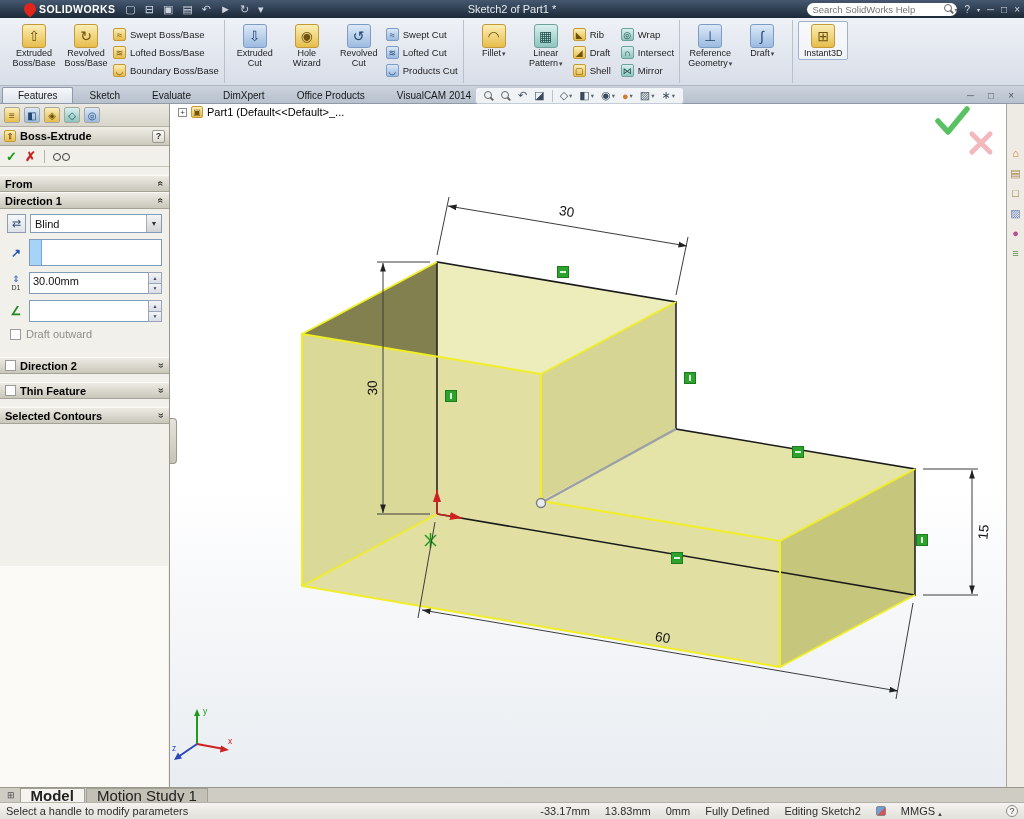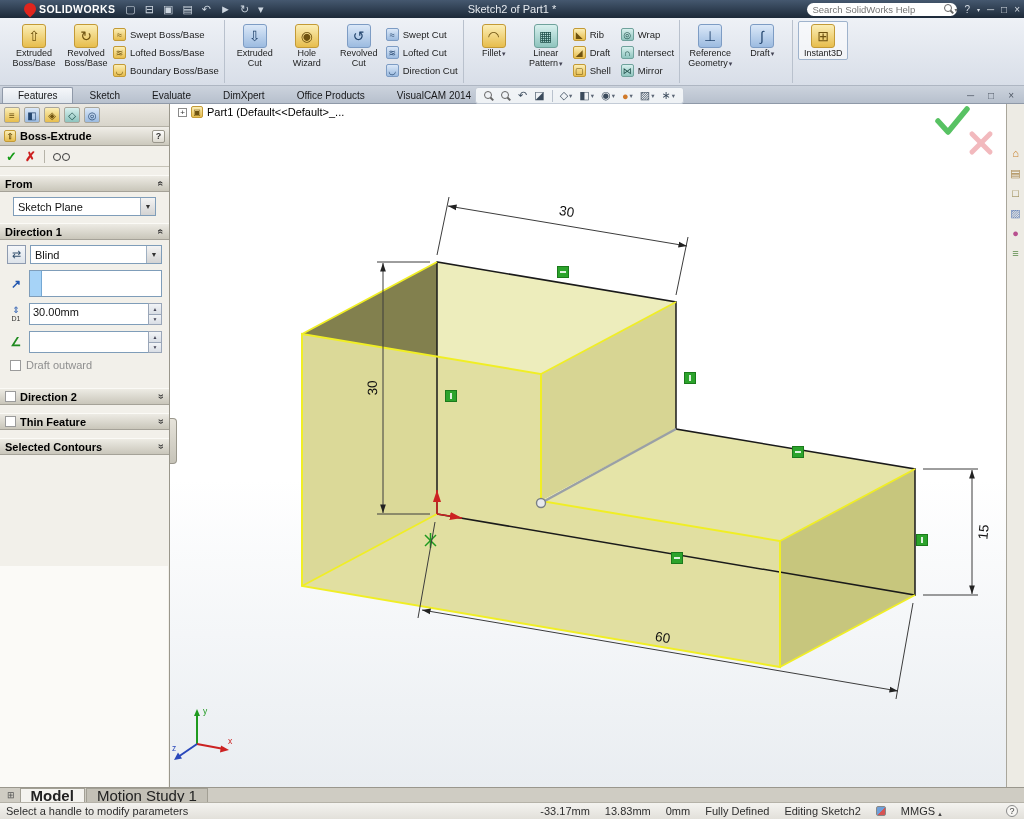--- a/index.html
+++ b/index.html
@@ -211,7 +211,7 @@
       </div>
       <div class="smallbtn">
         <span class="chip-s c-blue">◡</span>
-        <span>Direction Cut</span>
+        <span>Products Cut</span>
       </div>
     </div>
   </div>

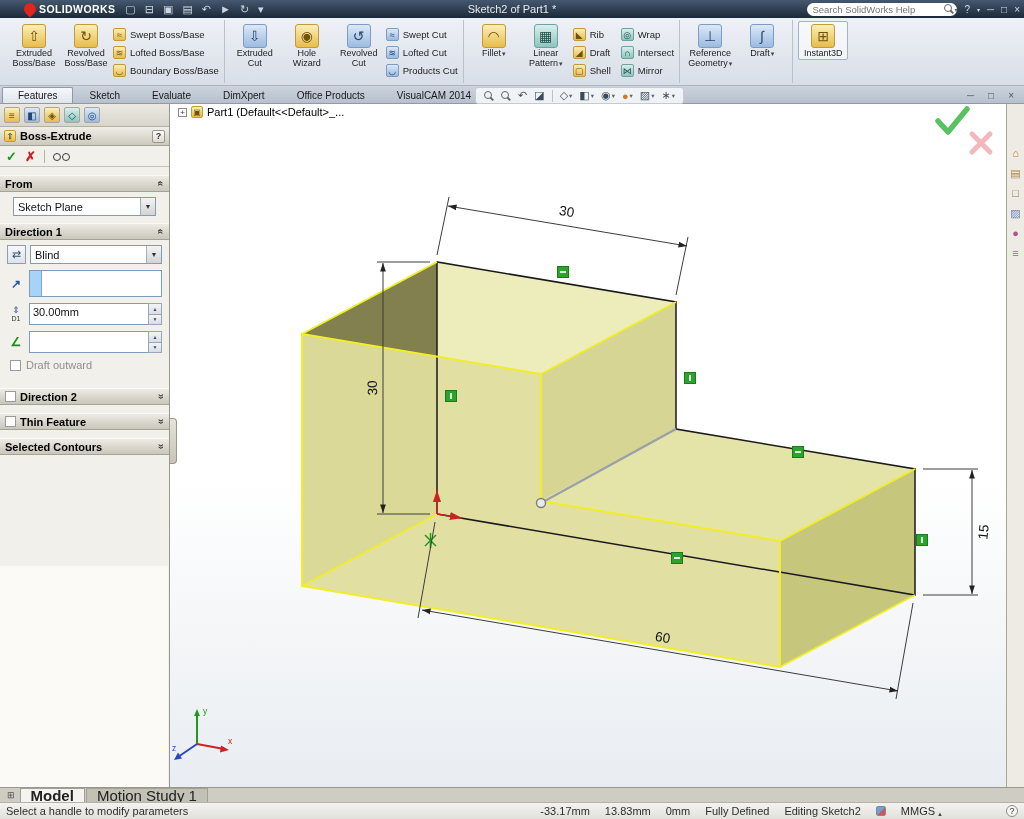--- a/index.html
+++ b/index.html
@@ -475,12 +475,6 @@
     <span>From</span>
     <span class="chev">«</span>
   </div>
-  <div class="sec-b">
-    <div class="combo" style="margin:0 6px;">
-      <span>Sketch Plane</span>
-      <span class="dd">▼</span>
-    </div>
-  </div>
 
   <div class="sec-h">
     <span>Direction 1</span>

